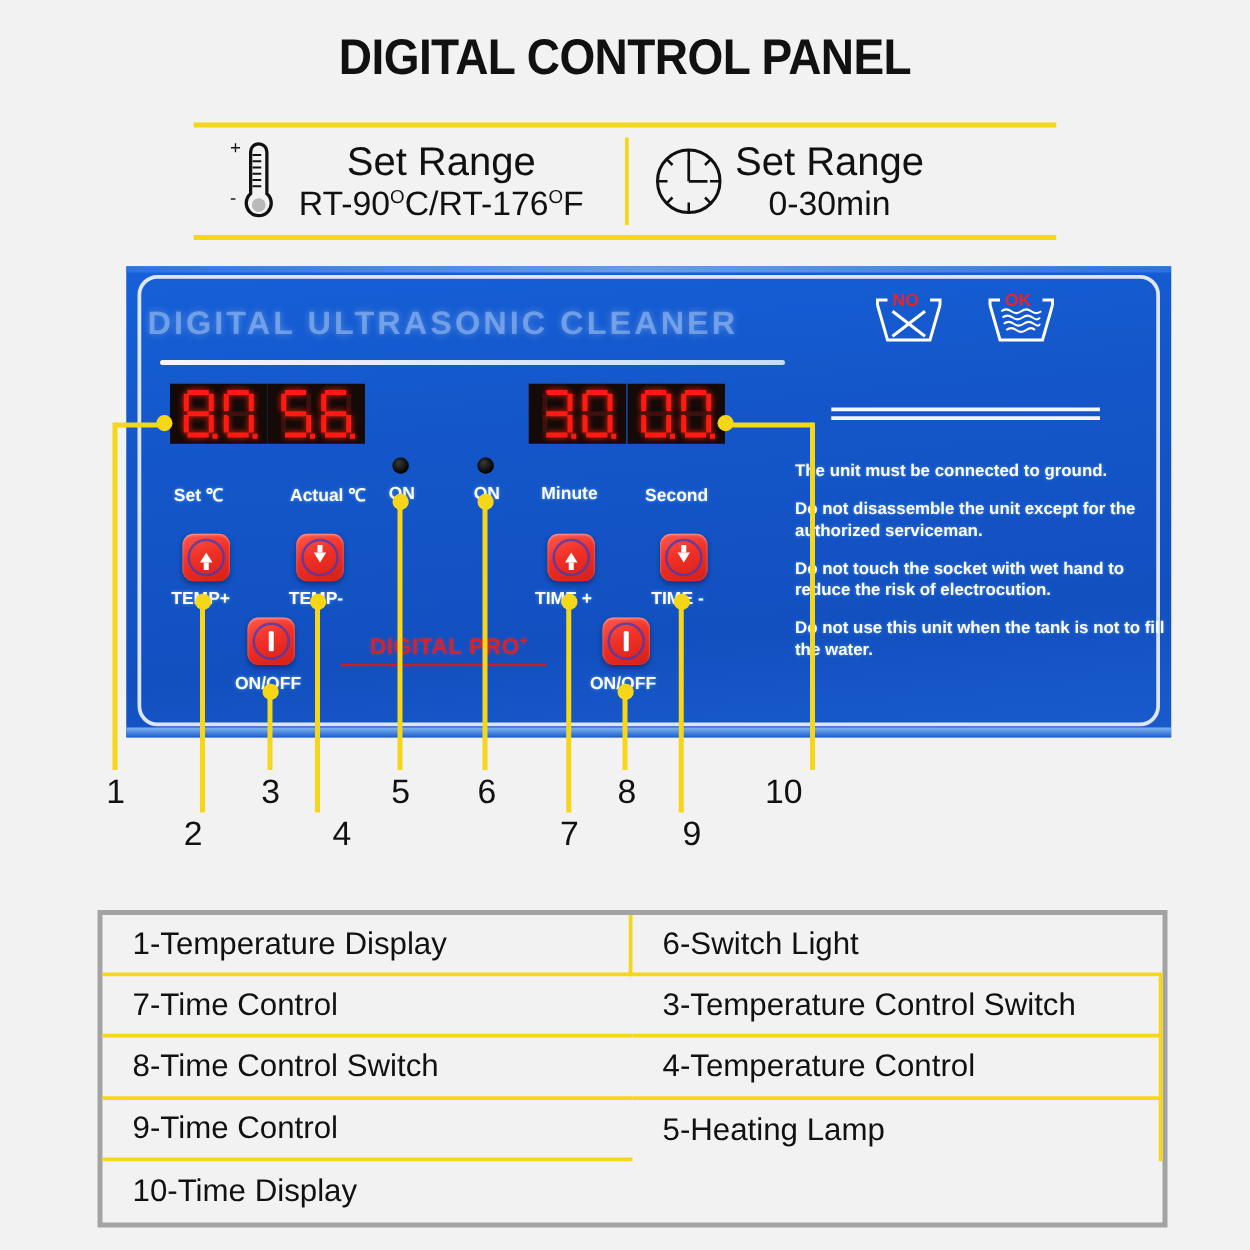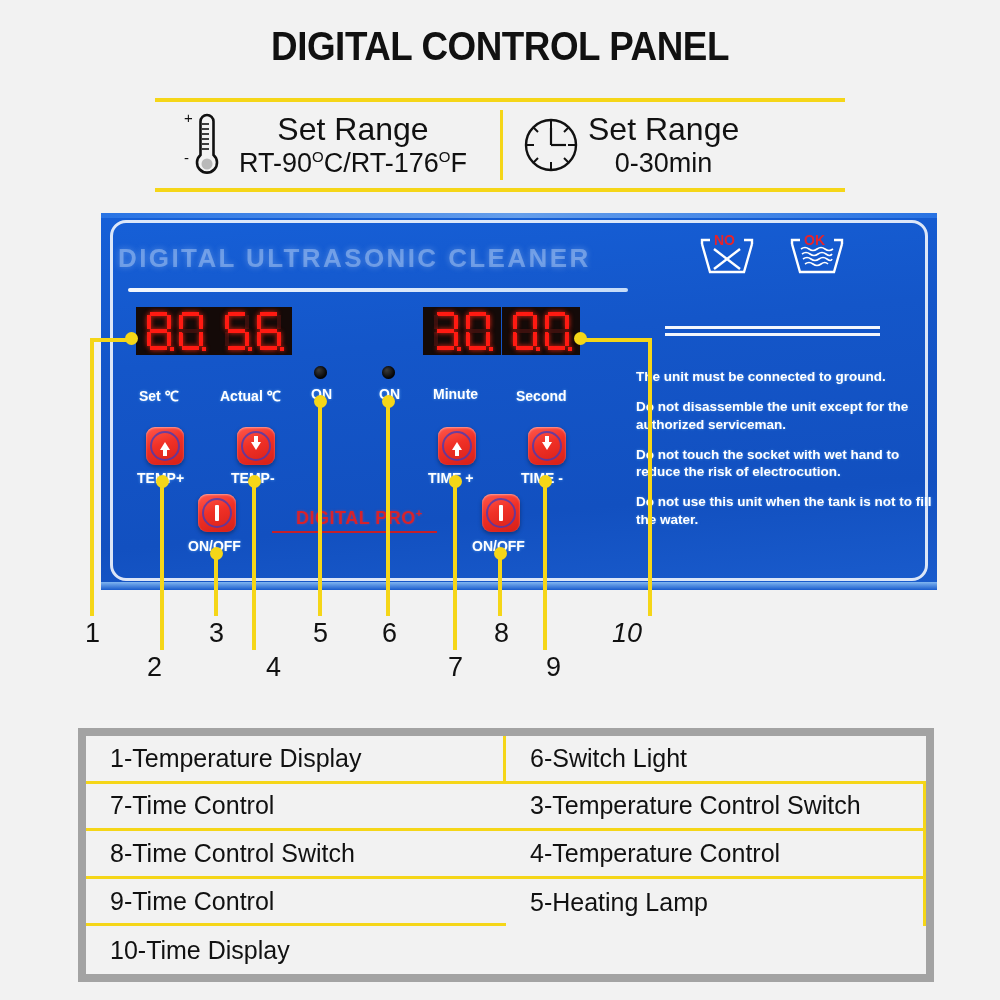--- a/index.html
+++ b/index.html
@@ -106,7 +106,7 @@
     text-shadow:0 0 3px rgba(120,190,255,.7);white-space:nowrap;
   }
   .lbl-set{left:139px;top:386px;}
-  .lbl-act{left:220px;top:386px;}
+  .lbl-act{left:232px;top:386px;}
   .lbl-on1{left:311px;top:386px;}
   .lbl-on2{left:379px;top:386px;}
   .lbl-min{left:433px;top:386px;}

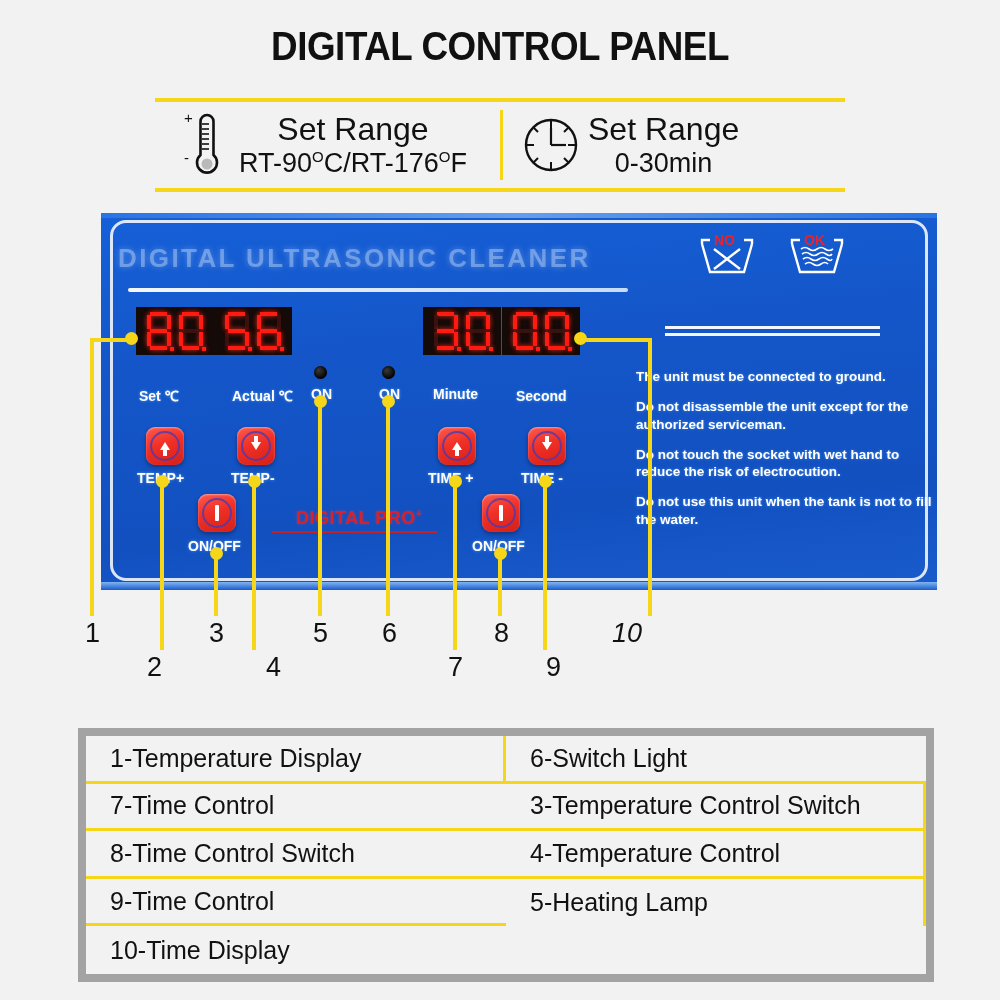--- a/index.html
+++ b/index.html
@@ -486,7 +486,7 @@
       <div class="cal cal-h" style="left: 580px; top: 338px; width: 70px;"></div>
       <div class="cal cal-v" style="left: 648px; top: 338px; height: 278px;"></div>
       <div class="cdot" style="left: 574px; top: 332px;"></div>
-      <div class="cnum" style="left: 612px; top: 618px; font-style: italic;">10</div>
+      <div class="cnum" style="left: 612px; top: 618px;">10</div>
     </div>
 
   <div class="legend">

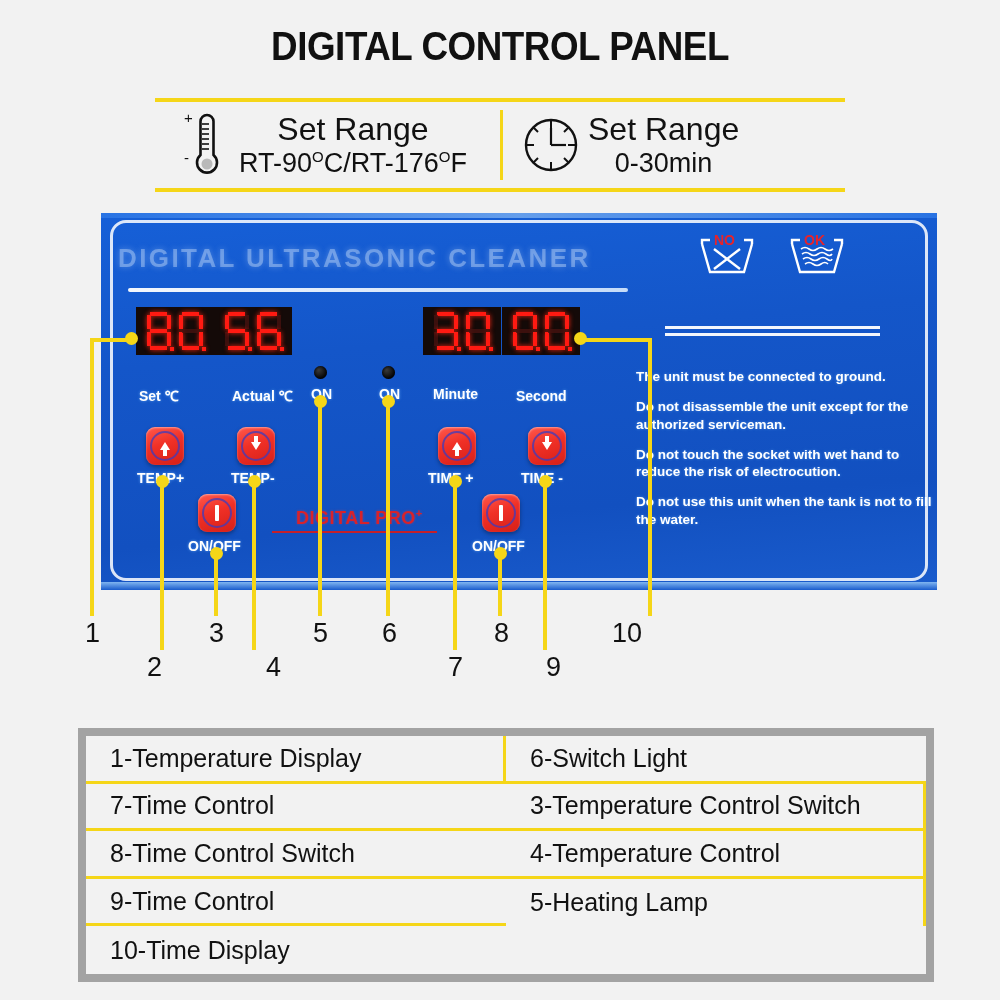--- a/index.html
+++ b/index.html
@@ -203,7 +203,7 @@
   
   .legend{
     position:absolute;left:78px;top:728px;width:856px;height:254px;
-    border:8px solid #a3a3a3;box-sizing:border-box;
+    border:4px solid #a3a3a3;box-sizing:border-box;
     display:grid;grid-template-columns:1fr 1fr;grid-template-rows:repeat(5,1fr);
     background:#f2f2f2;
   }

